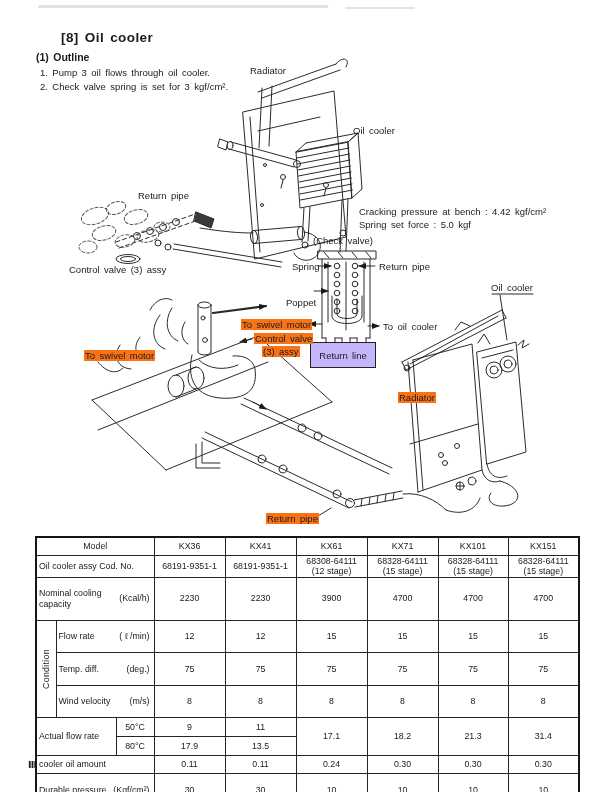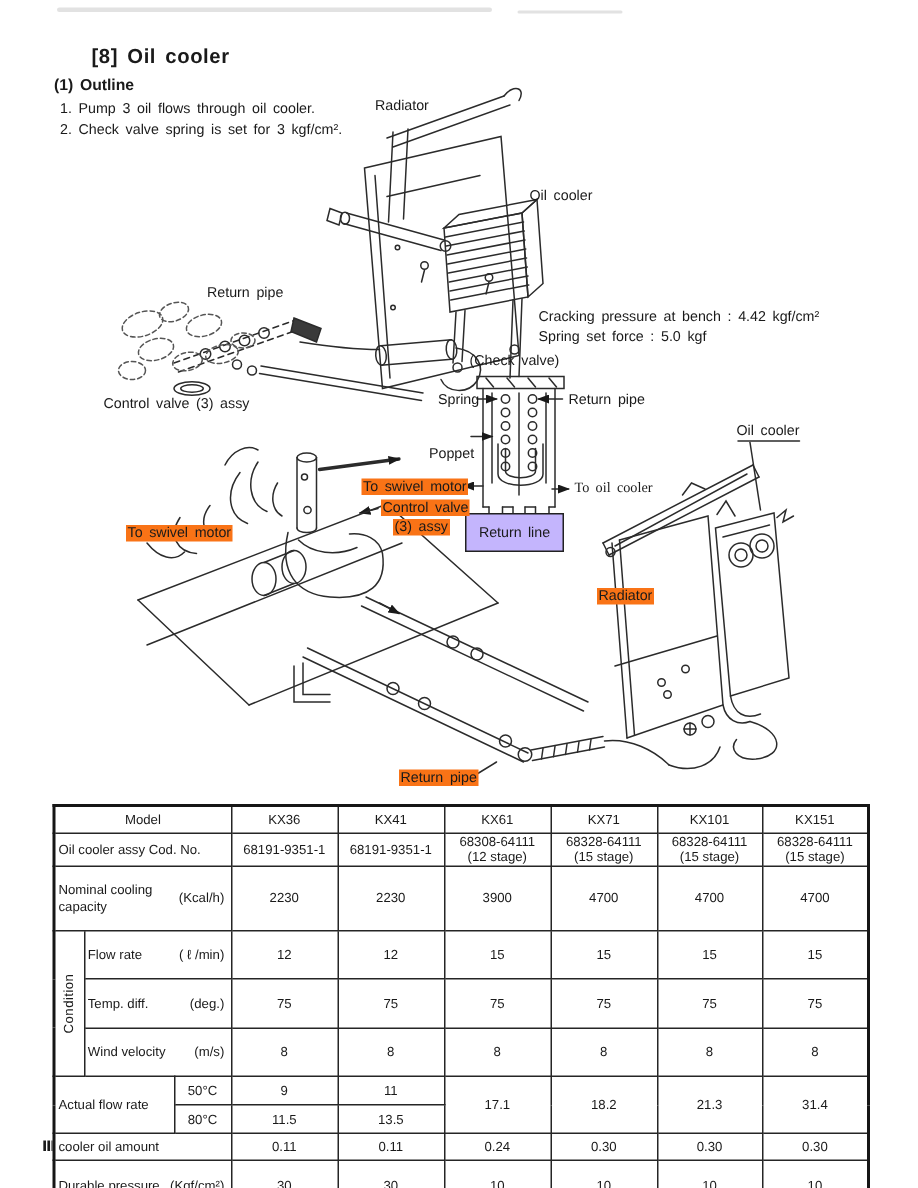--- a/index.html
+++ b/index.html
@@ -255,7 +255,7 @@
   <span class="lbl noBg" style="left:378px;top:261px;">Return pipe</span>
   <span class="lbl noBg" style="left:285px;top:297px;">Poppet</span>
   <span class="lbl" style="left:241px;top:319px;">To swivel motor</span>
-  <span class="lbl noBg" style="left:382px;top:321px;font-family:Liberation Serif, serif;">To oil cooler</span>
+  <span class="lbl noBg" style="left:382px;top:321px;">To oil cooler</span>
   <span class="lbl" style="left:254px;top:333px;">Control valve</span>
   <span class="lbl" style="left:262px;top:346px;">(3) assy</span>
   <div class="return-line-box">

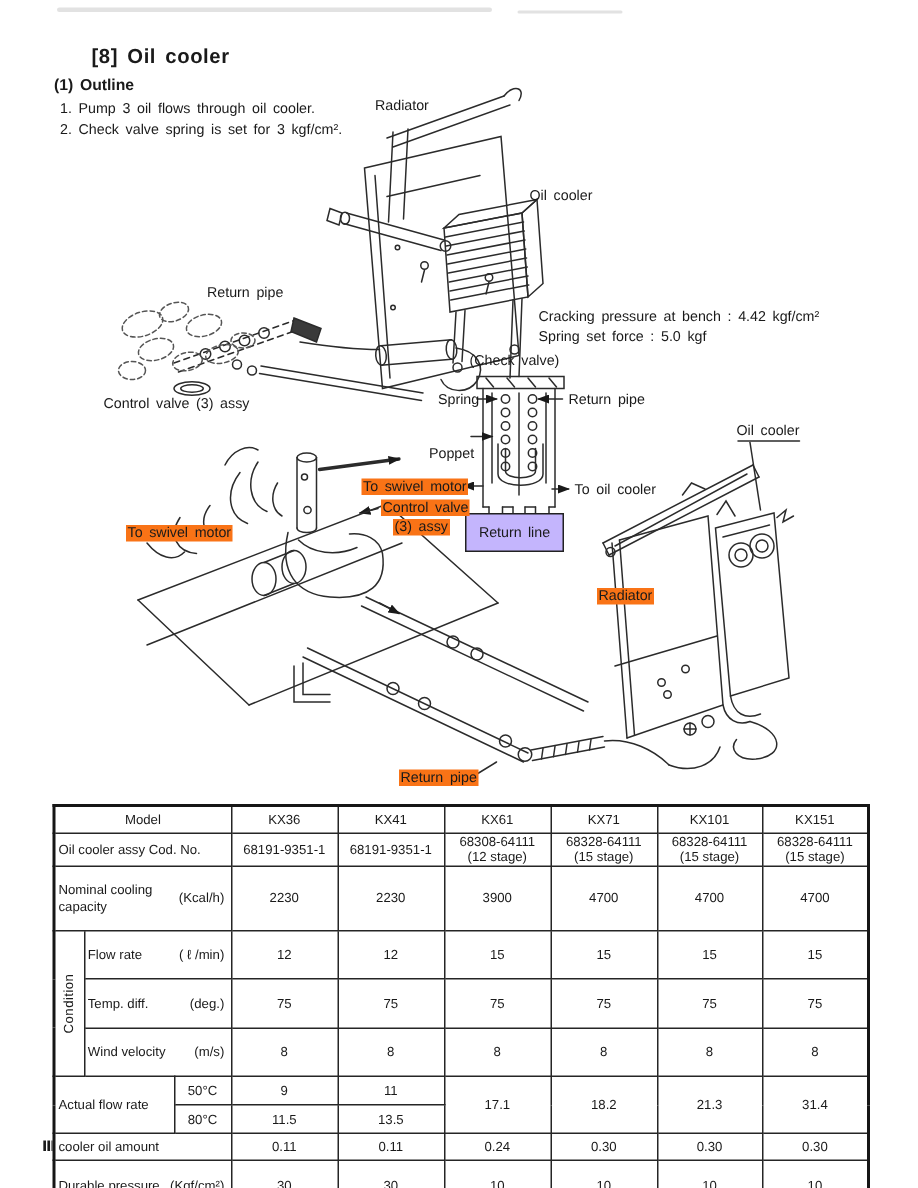--- a/index.html
+++ b/index.html
@@ -361,7 +361,7 @@
     </tr>
     <tr style="height:19px;">
       <td class="cc">80°C</td>
-      <td class="cc">11.5</td>
+      <td class="cc">17.9</td>
       <td class="cc">13.5</td>
     </tr>
     <tr style="height:18px;">

